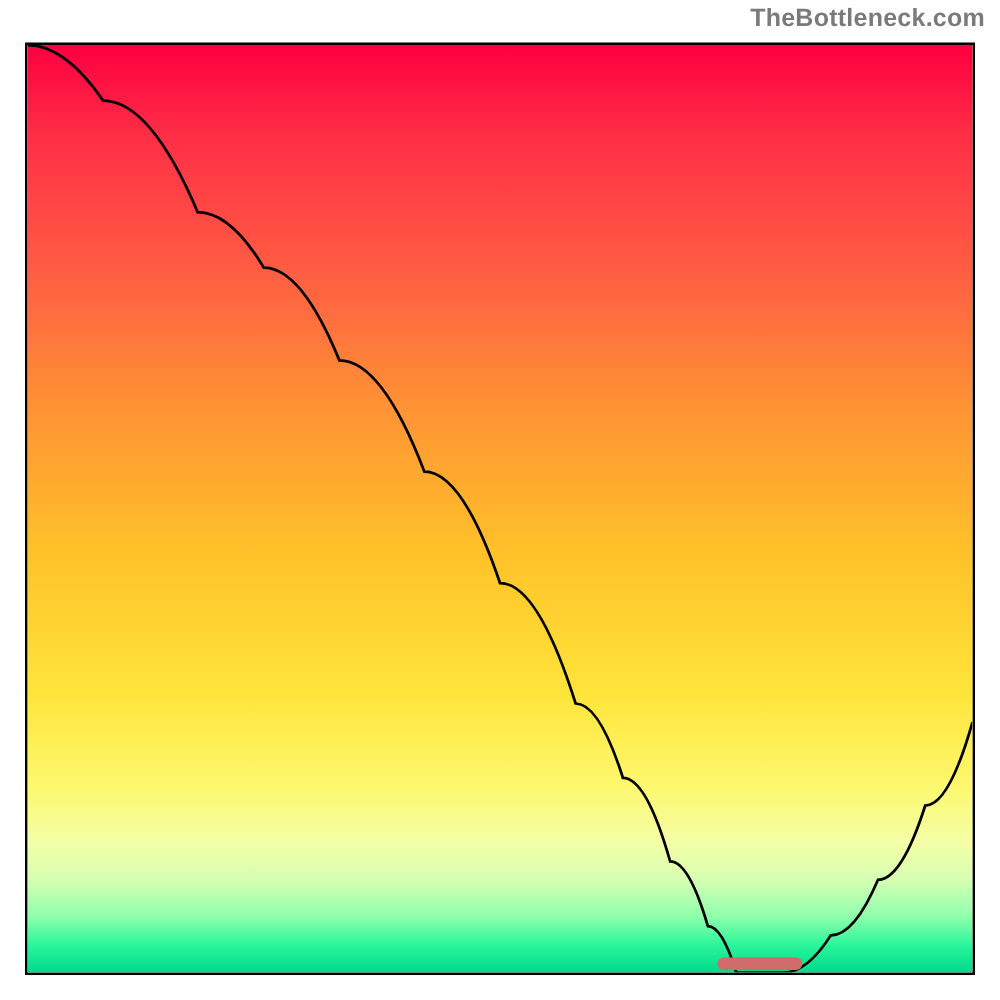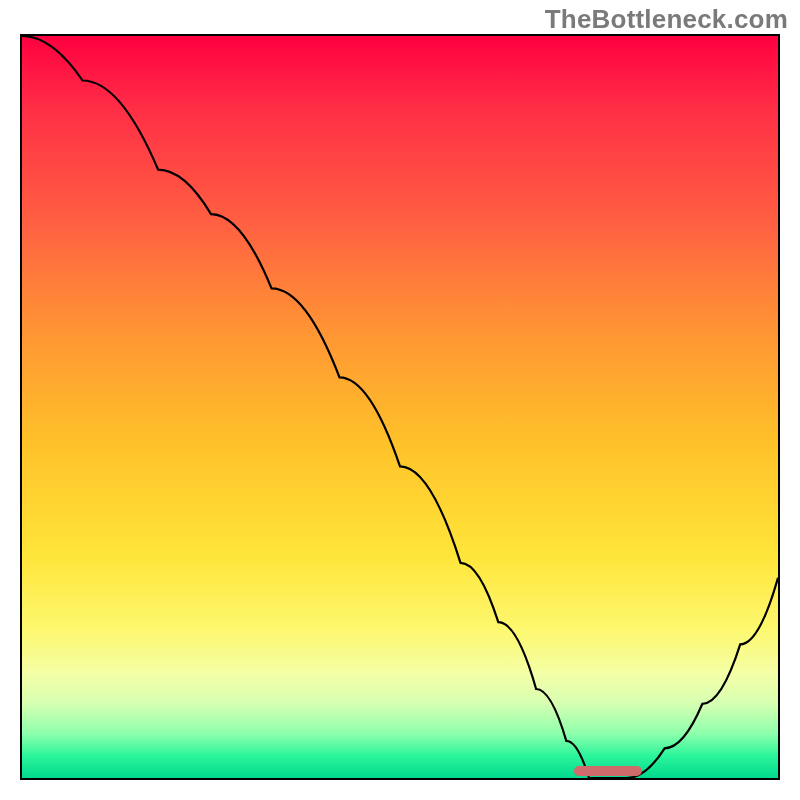--- a/index.html
+++ b/index.html
@@ -21,7 +21,7 @@
     position: absolute;
     top: 4px;
     right: 12px;
-    font-size: 26px;
+    font-size: 20px;
     font-weight: 600;
     color: #7a7a7a;
     letter-spacing: 0.2px;

